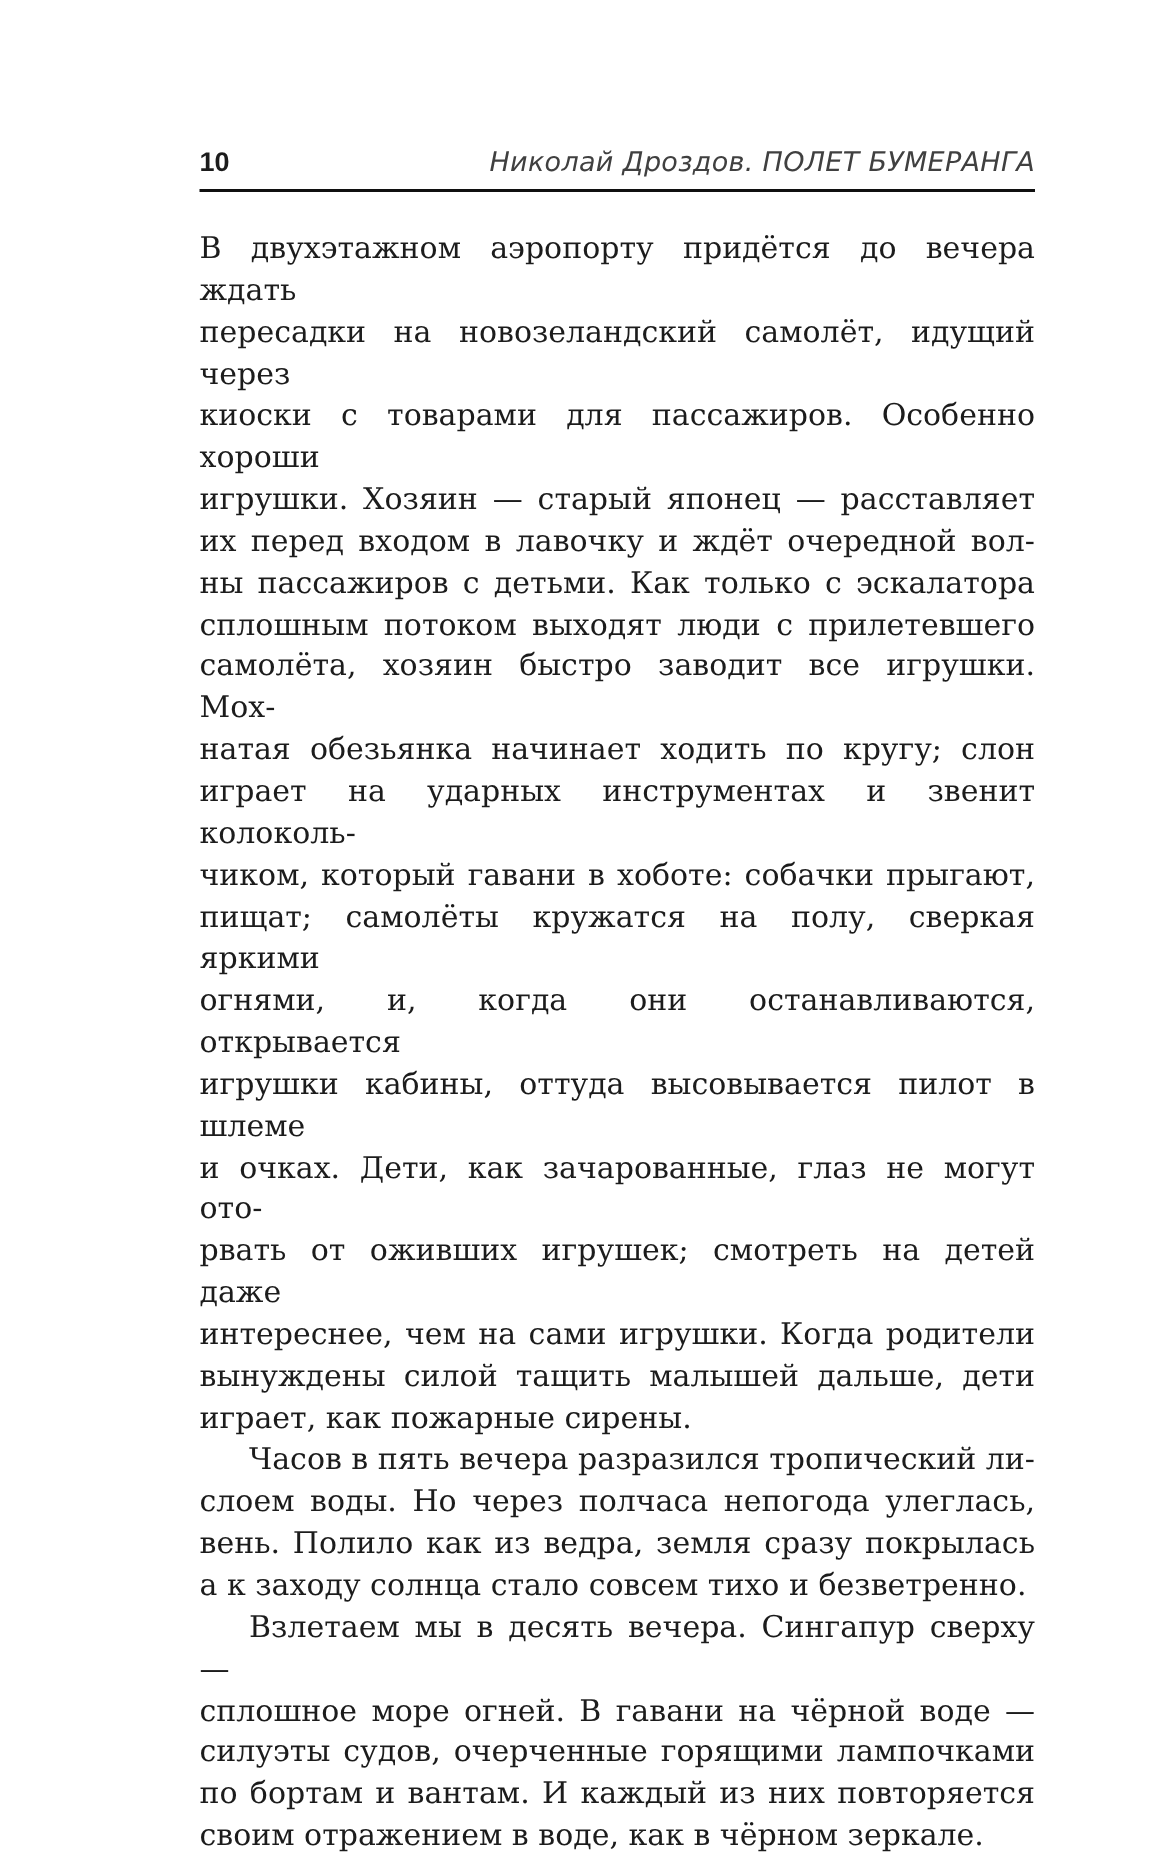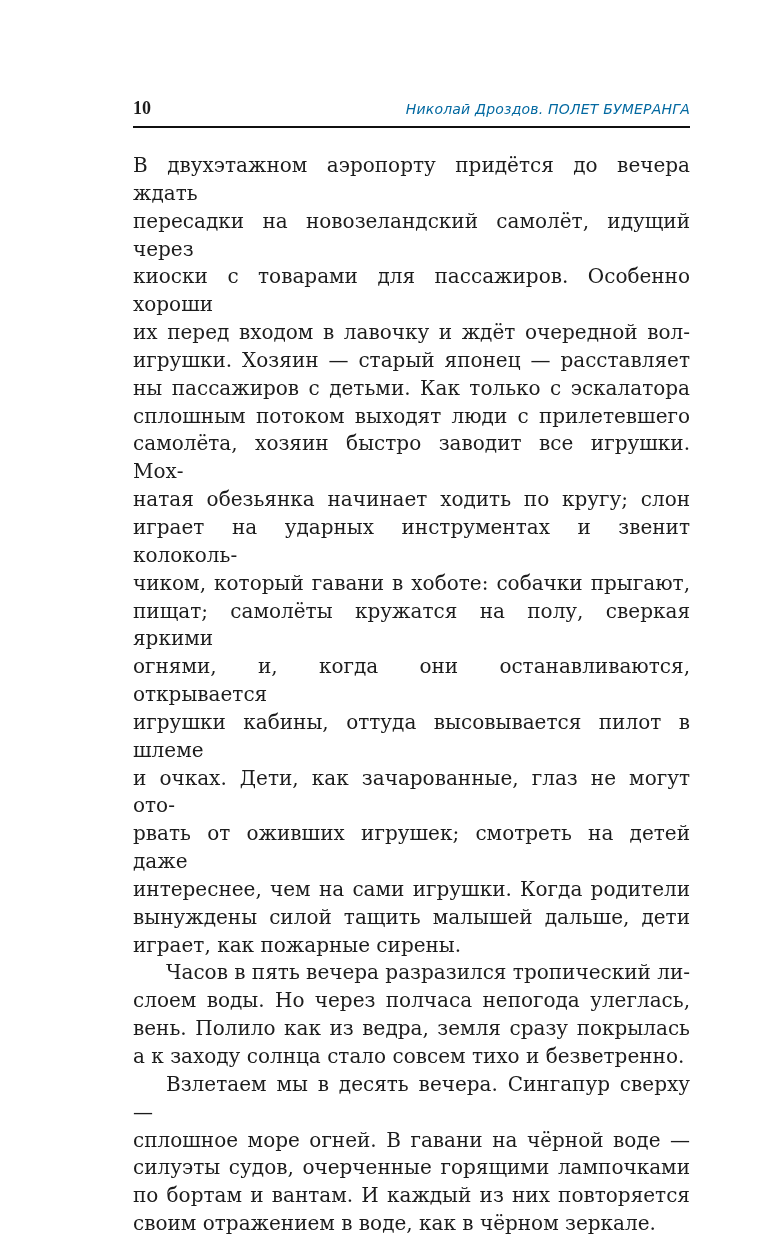--- a/index.html
+++ b/index.html
@@ -28,7 +28,7 @@
     align-items: baseline;
   }
   .page-number {
-    font-family: Liberation Serif, serif;
+    font-family: Liberation Sans, sans-serif;
     font-weight: bold;
     font-size: 18px;
     line-height: 22px;

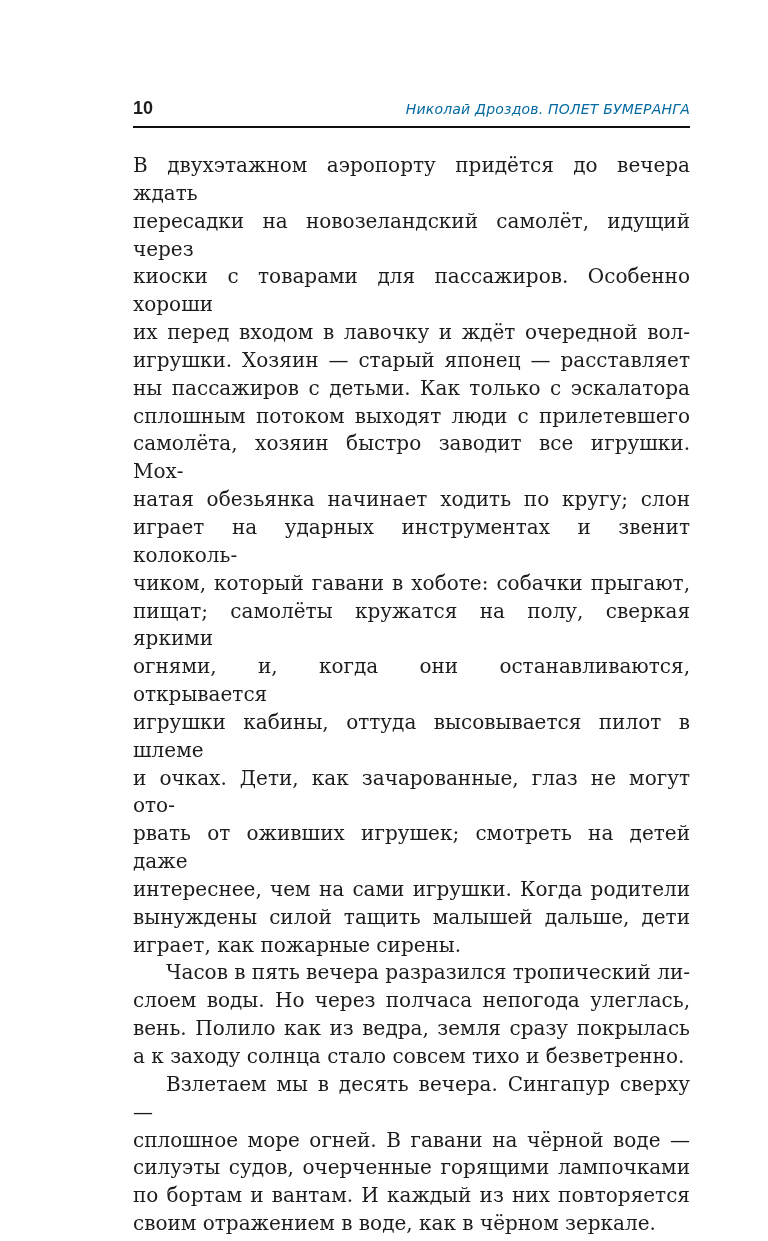--- a/index.html
+++ b/index.html
@@ -36,10 +36,10 @@
   .running-title {
     font-family: "DejaVu Sans", sans-serif;
     font-style: italic;
-    font-size: 14px;
+    font-size: 18px;
     line-height: 22px;
     letter-spacing: 0.2px;
-    color: #0369a1;
+    color: #404040;
     white-space: nowrap;
     margin-left: 34px;
   }

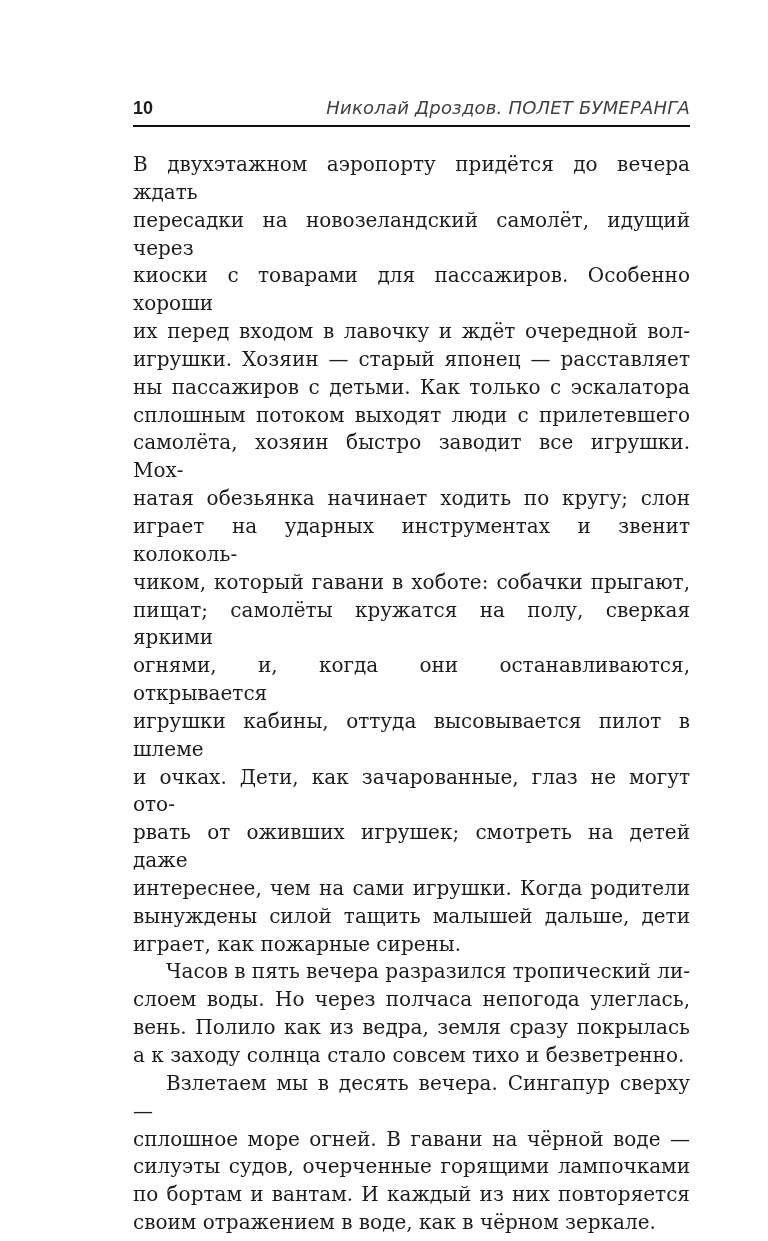--- a/index.html
+++ b/index.html
@@ -81,8 +81,8 @@
           <div class="line">В двухэтажном аэропорту придётся до вечера ждать</div>
           <div class="line">пересадки на новозеландский самолёт, идущий через</div>
           <div class="line">киоски с товарами для пассажиров. Особенно хороши</div>
+          <div class="line">игрушки. Хозяин — старый японец — расставляет</div>
           <div class="line">их перед входом в лавочку и ждёт очередной вол-</div>
-          <div class="line">игрушки. Хозяин — старый японец — расставляет</div>
           <div class="line">ны пассажиров с детьми. Как только с эскалатора</div>
           <div class="line">сплошным потоком выходят люди с прилетевшего</div>
           <div class="line">самолёта, хозяин быстро заводит все игрушки. Мох-</div>

